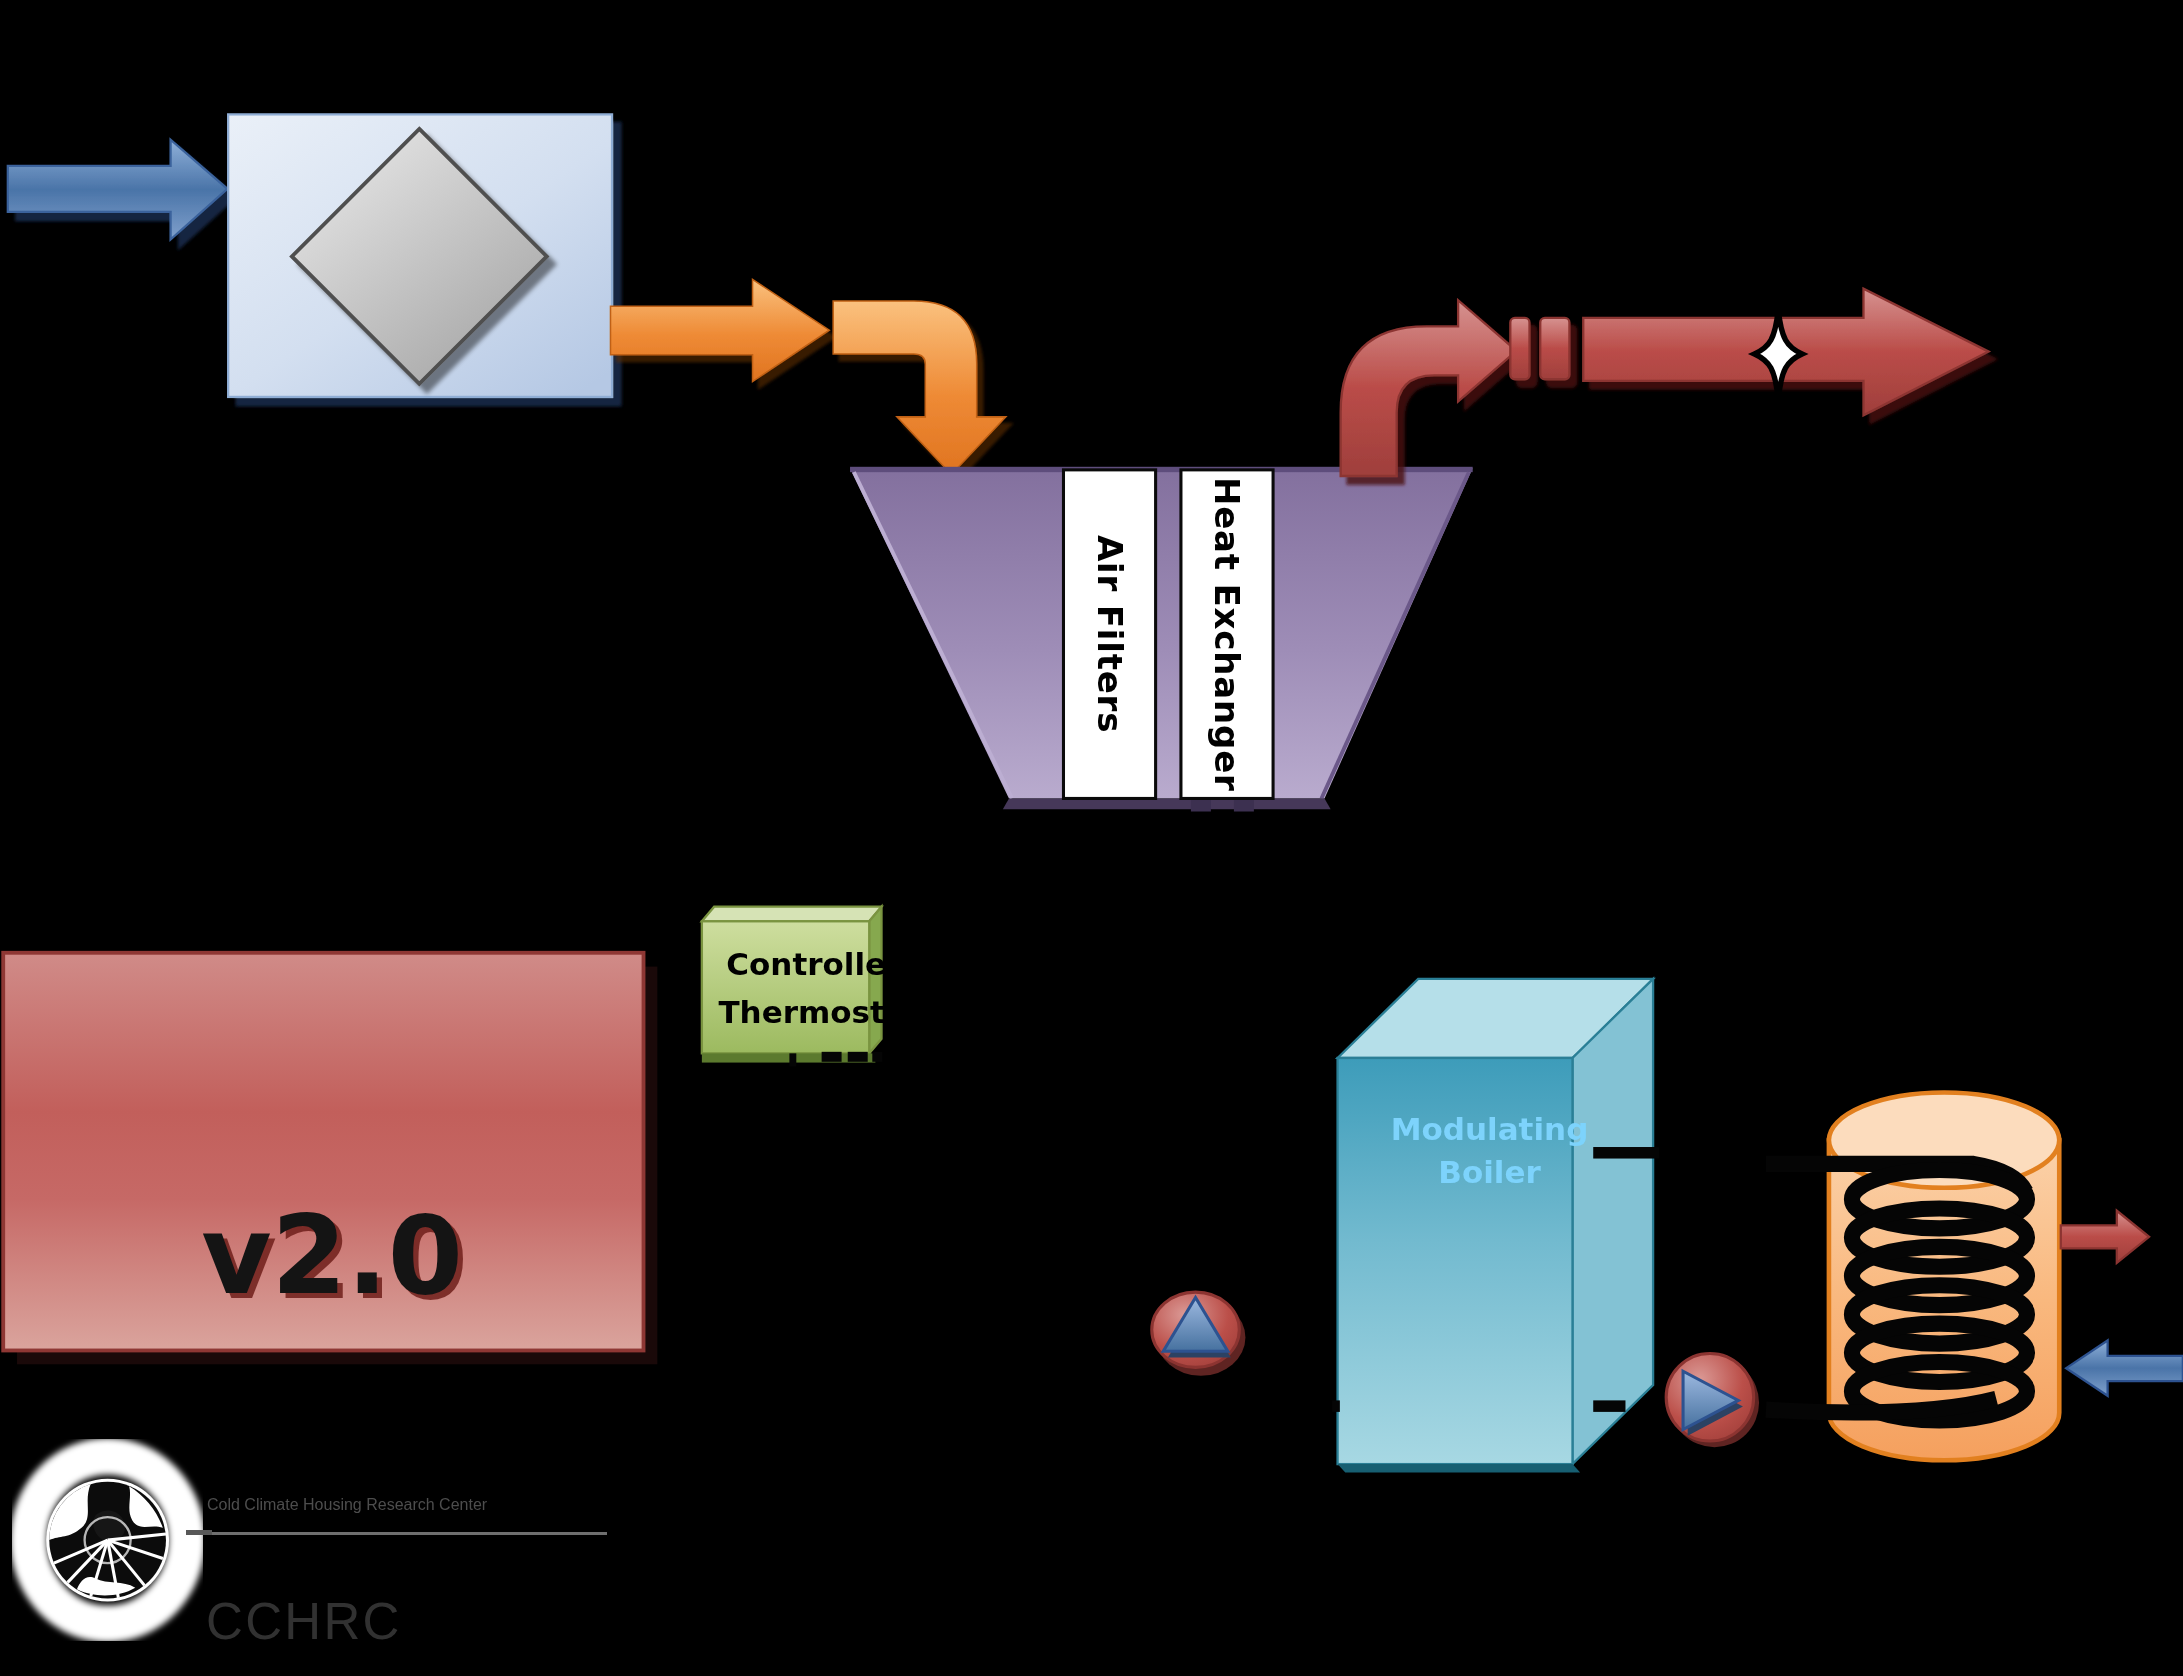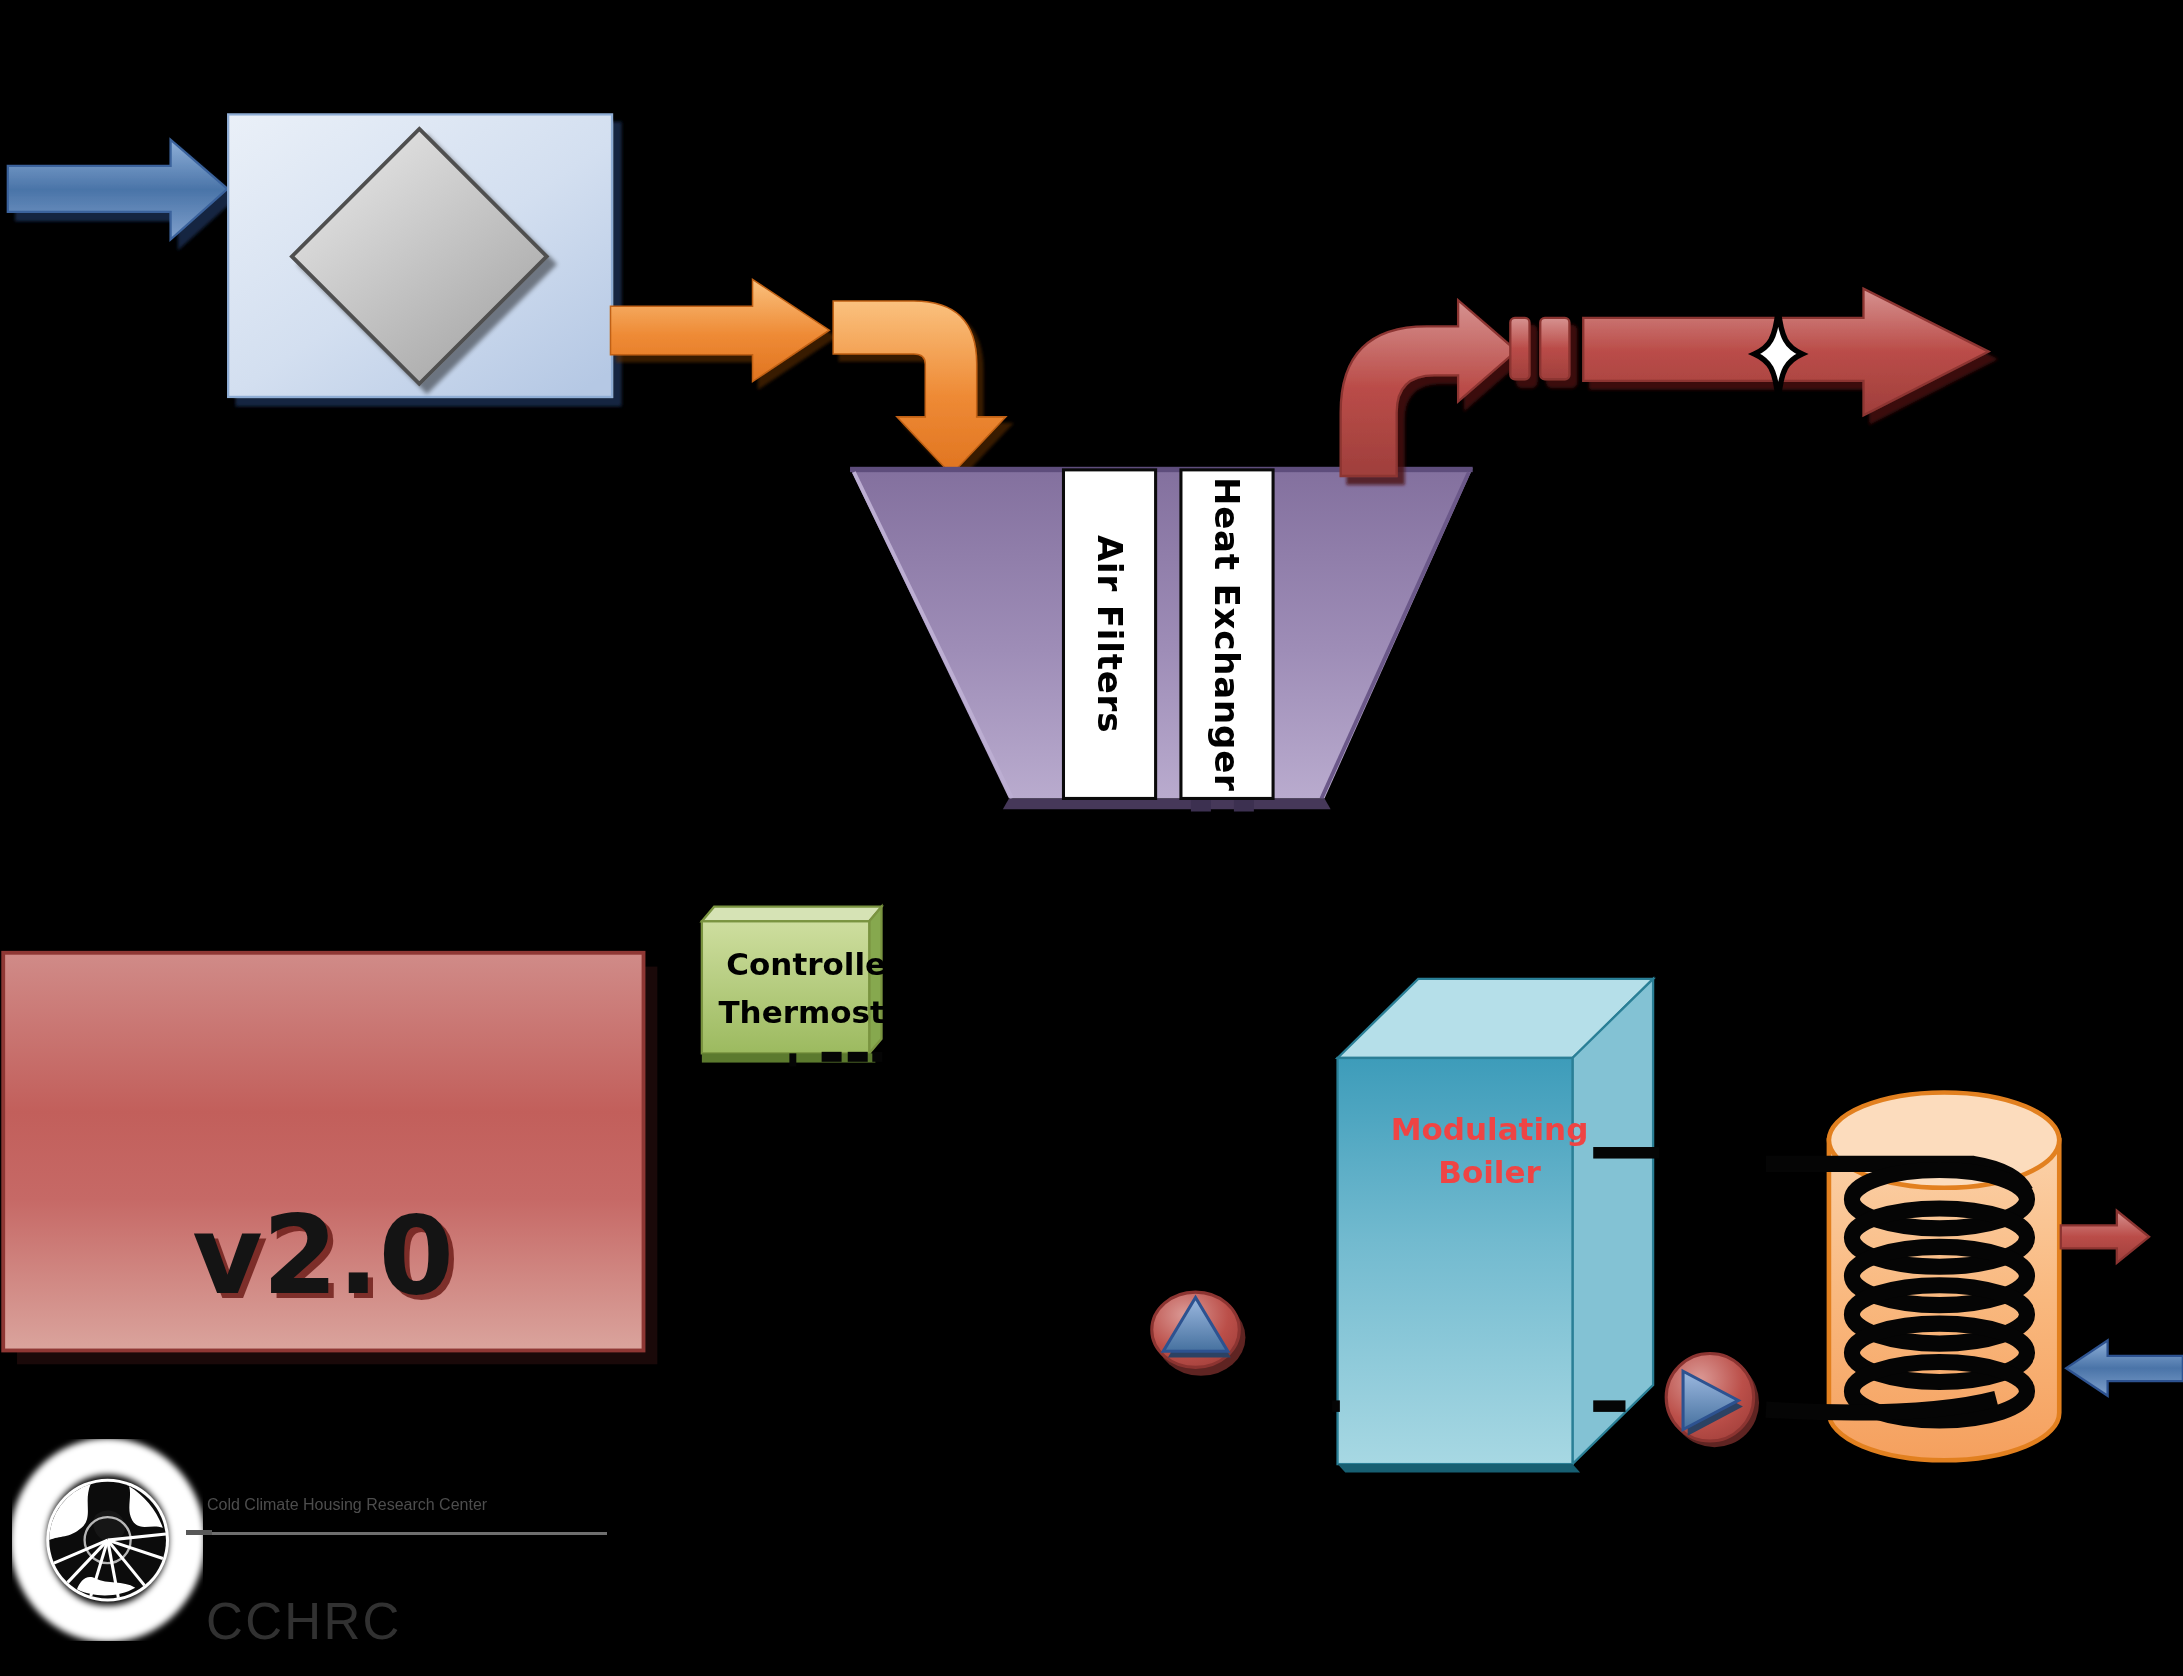--- a/index.html
+++ b/index.html
@@ -12,7 +12,7 @@
           font-size:34px;letter-spacing:0.8px;}
   .ctr{display:flex;flex-direction:column;align-items:center;justify-content:center;text-align:center;margin-left:34px;}
   .controller-text{left:702px;top:922px;width:167px;height:132px;font-size:31px;line-height:1.55;}
-  .boiler-text{left:1338px;top:1097px;width:235px;height:108px;font-size:31px;line-height:1.4;color:#ef4444;}
+  .boiler-text{left:1338px;top:1097px;width:235px;height:108px;font-size:31px;line-height:1.4;color:#7dd3fc;}
   .filters-text{left:1064px;top:470px;width:92px;height:329px;}
   .exchanger-text{left:1181px;top:470px;width:92px;height:329px;}
   .brand-line{width:640px;text-align:center;color:#141414;

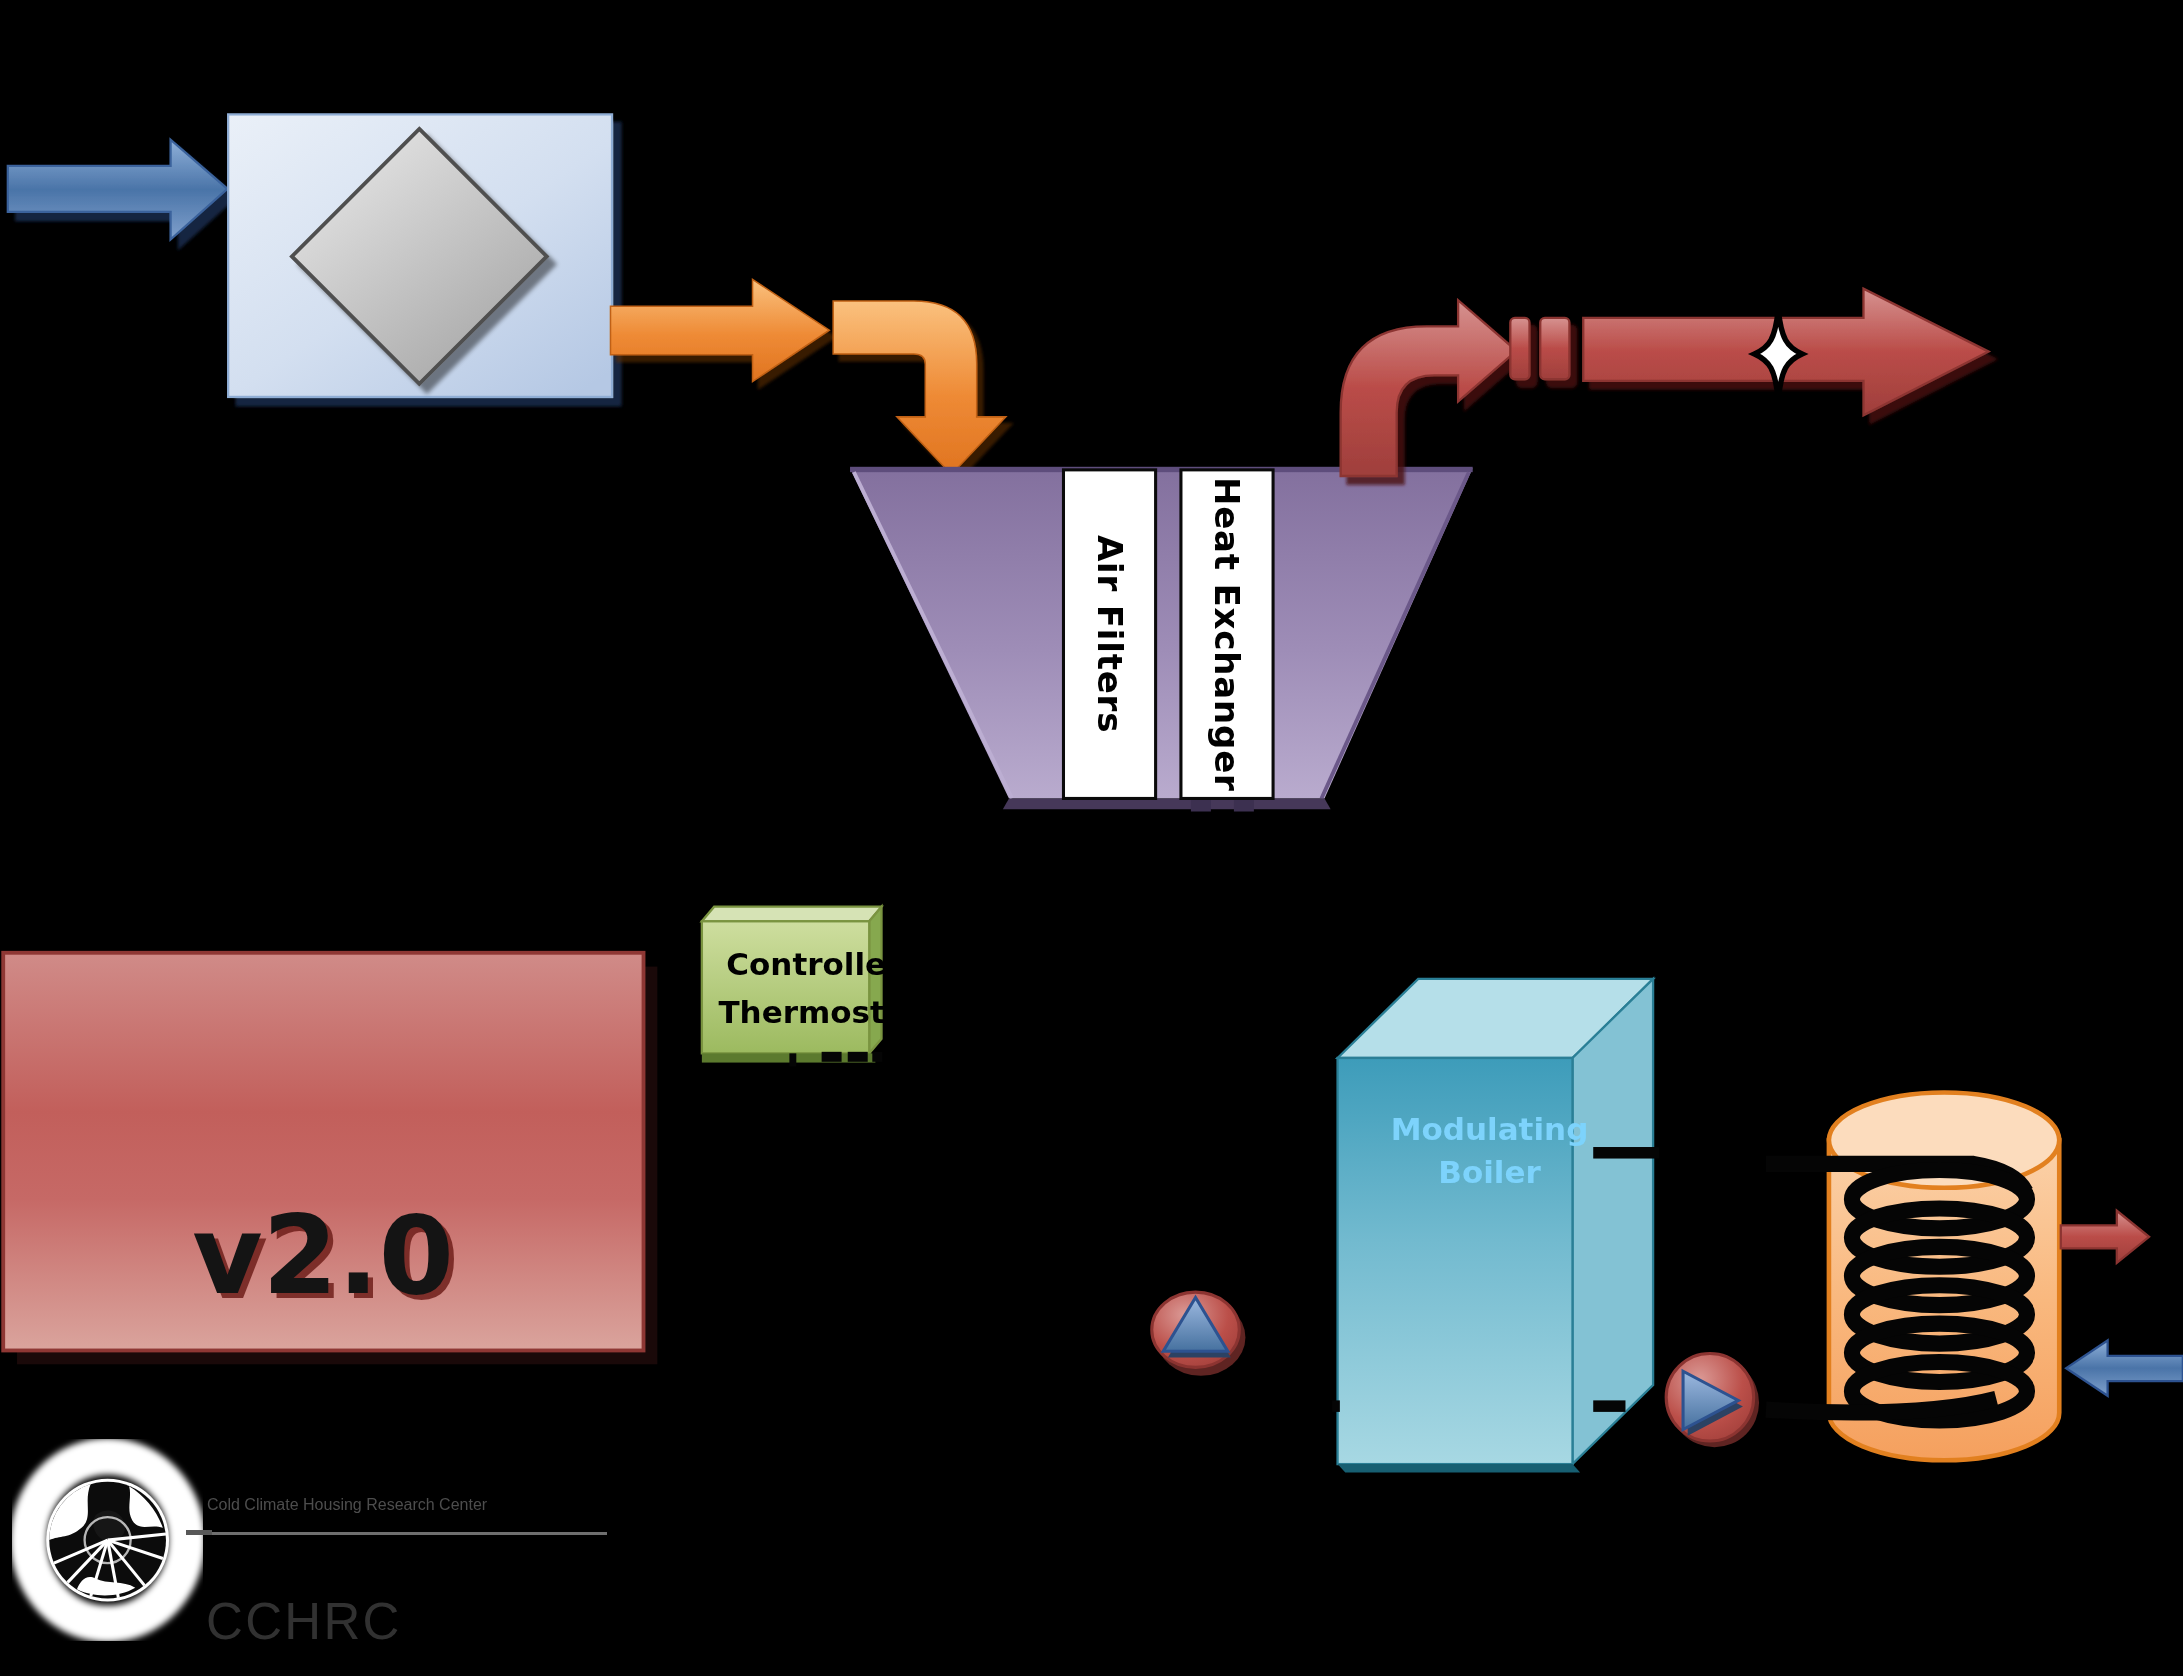--- a/index.html
+++ b/index.html
@@ -18,7 +18,7 @@
   .brand-line{width:640px;text-align:center;color:#141414;
               text-shadow:5.4px 5.4px 0 rgba(110,30,26,0.85);}
   .brand-1{left:3.1px;top:992px;font-size:108px;}
-  .brand-2{left:3px;top:1193px;font-size:108px;}
+  .brand-2{left:12px;top:1193px;font-size:108px;}
   .logo-org{left:207px;top:1496px;font-size:16px;font-weight:normal;color:#4d4d4d;
             font-family:"Liberation Sans",sans-serif;letter-spacing:0px;white-space:nowrap;}
   .logo-rule{position:absolute;left:189px;top:1532px;width:418px;height:3.1px;background:#6f6f6f;}

